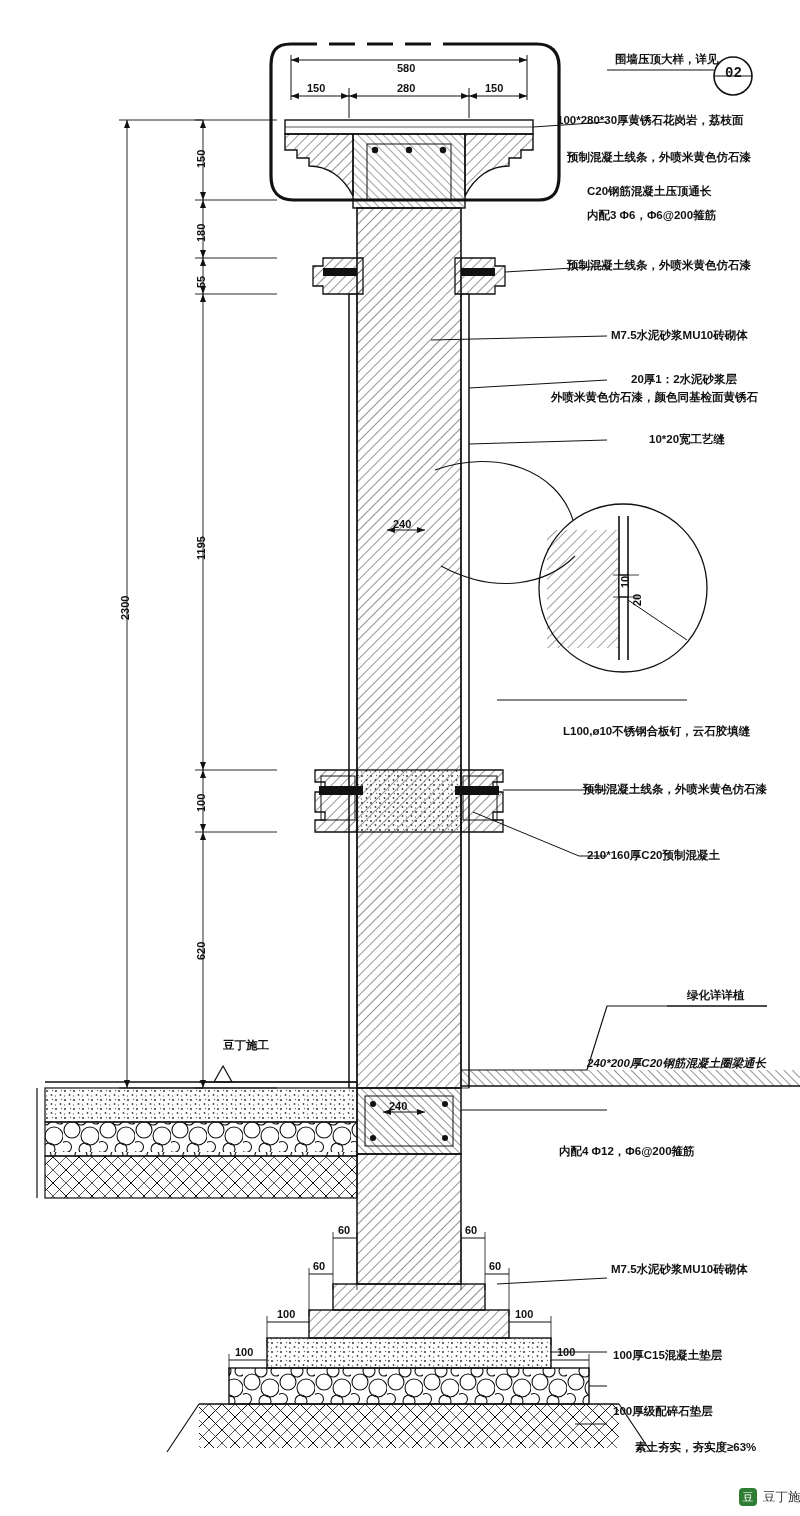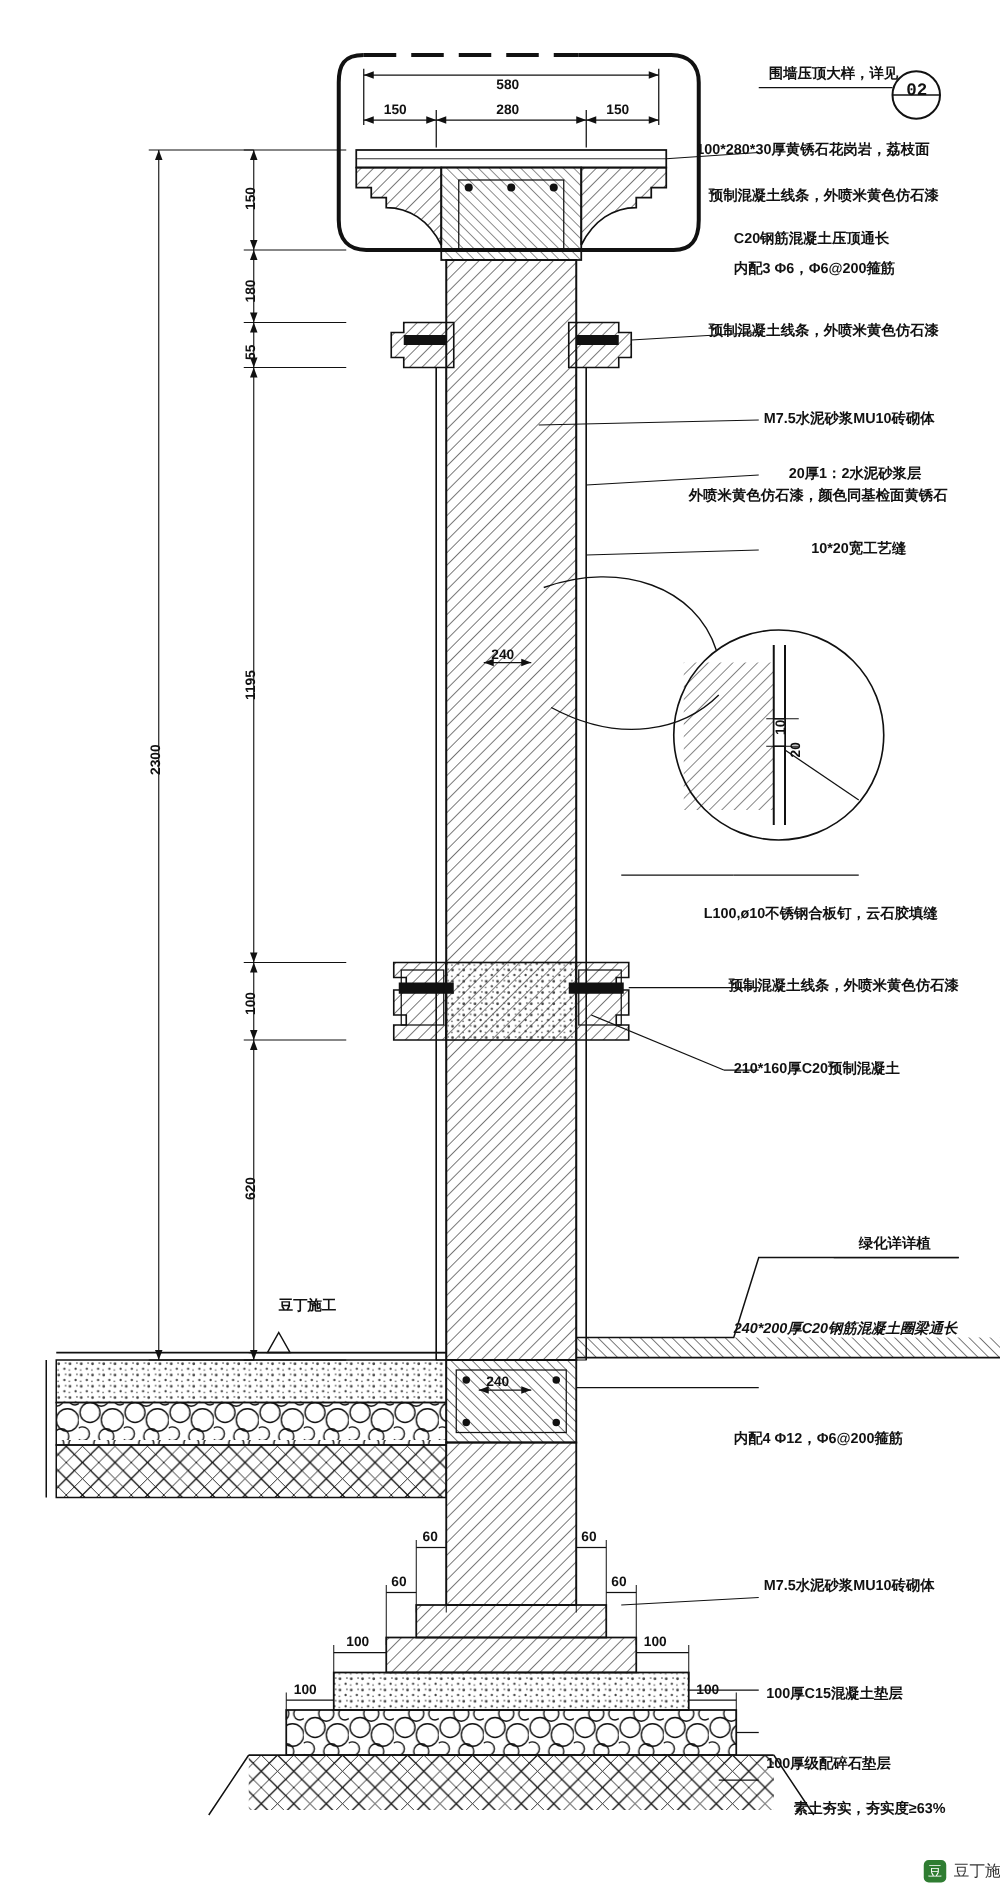--- a/index.html
+++ b/index.html
@@ -284,7 +284,7 @@
 <div class="note" style="left:560px;top:848px;">210*160厚C20预制混凝土</div>
 <div class="note" style="left:660px;top:988px;">绿化详详植</div>
 <div class="note" style="left:560px;top:1056px;font-style:italic;">240*200厚C20钢筋混凝土圈梁通长</div>
-<div class="note" style="left:560px;top:1144px;">内配4 Φ12，Φ6@200箍筋</div>
+<div class="note" style="left:532px;top:1144px;">内配4 Φ12，Φ6@200箍筋</div>
 <div class="note" style="left:584px;top:1262px;">M7.5水泥砂浆MU10砖砌体</div>
 <div class="note" style="left:586px;top:1348px;">100厚C15混凝土垫层</div>
 <div class="note" style="left:586px;top:1404px;">100厚级配碎石垫层</div>

